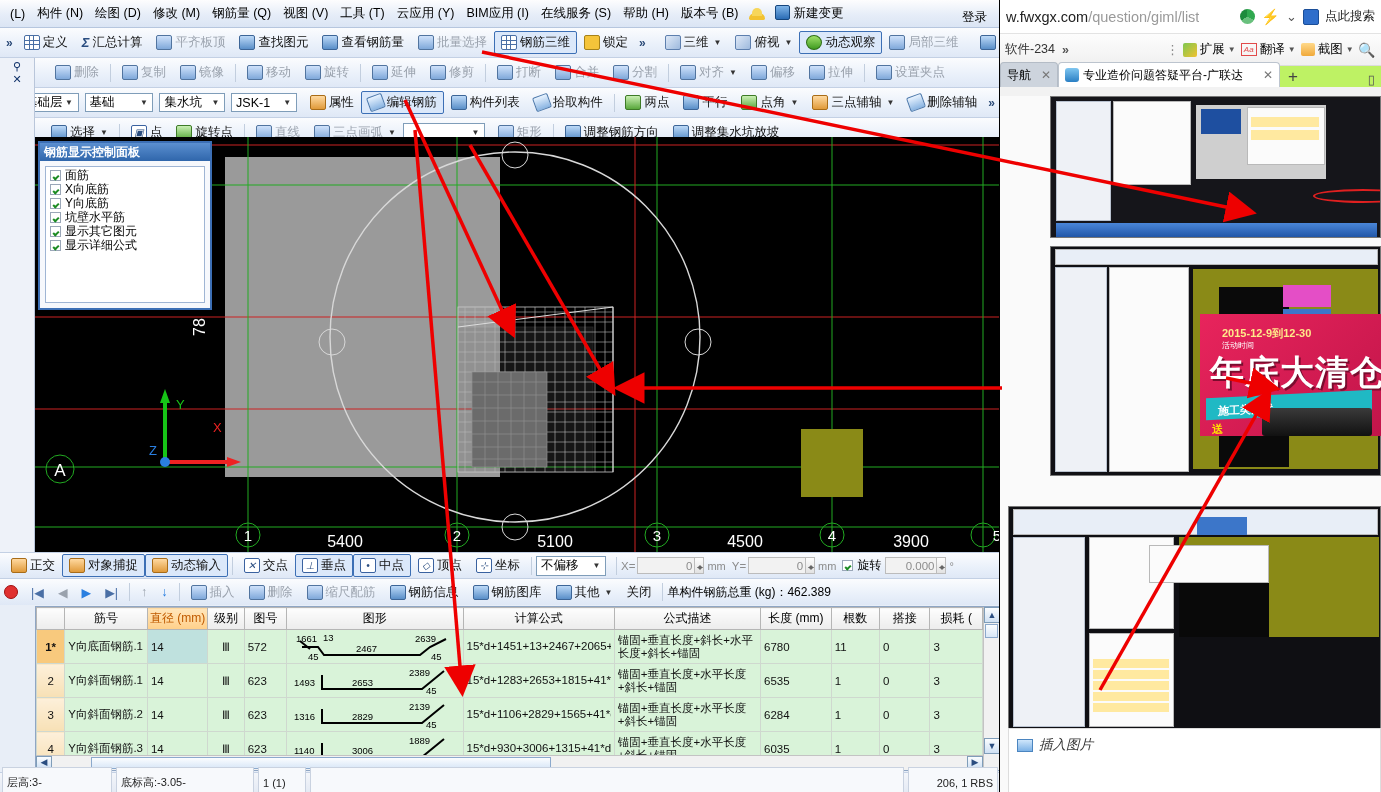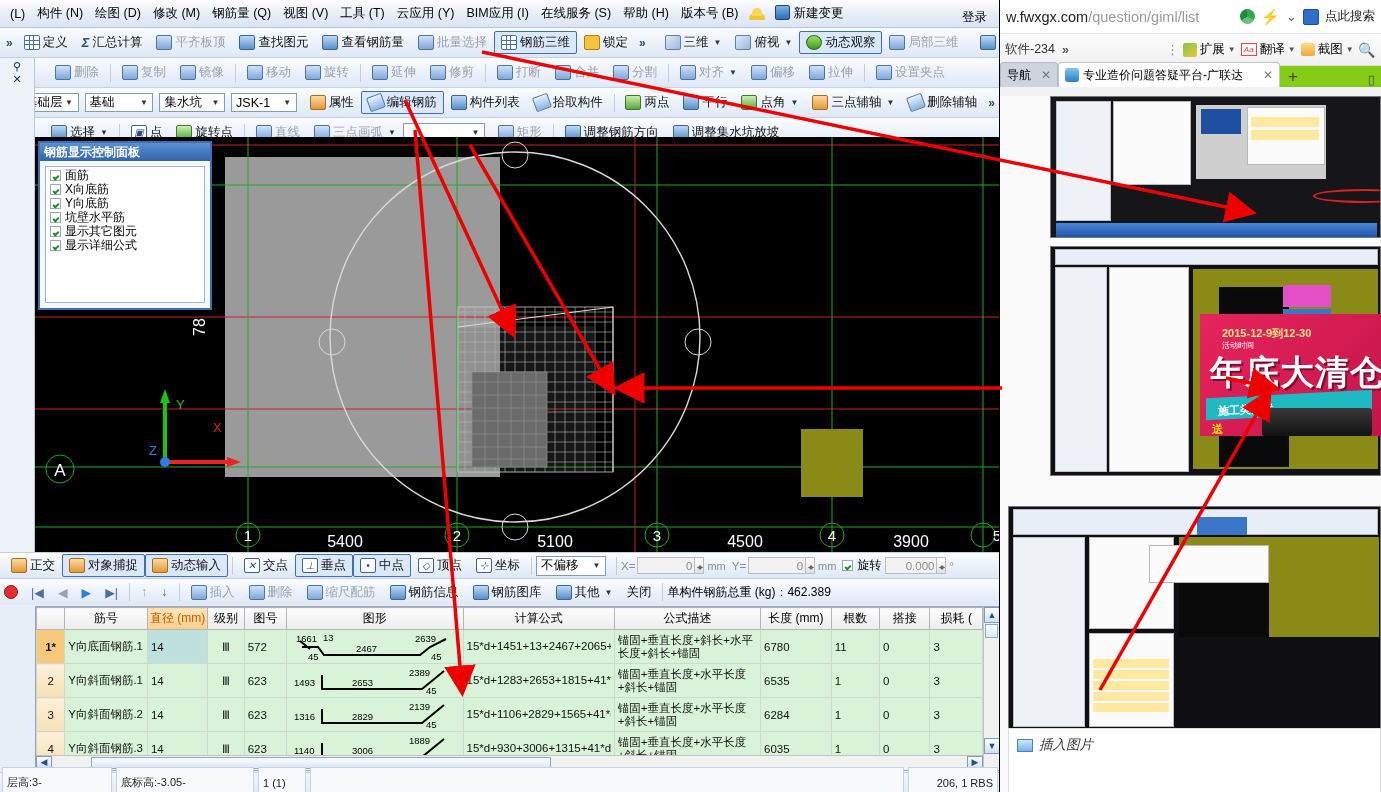--- a/index.html
+++ b/index.html
@@ -137,7 +137,7 @@
   .urltext{font-size:14.5px;color:#222;white-space:nowrap;overflow:hidden;}
   .urltext .grey{color:#9a9a9a;}
   .toolrow{height:32px;background:linear-gradient(#fdfdfd,#f0f0f0);display:flex;align-items:center;gap:7px;padding:0 5px;border-bottom:1px solid #dcdcdc;font-size:12.5px;}
-  .tabrow{height:21px;background:#84cc16;display:flex;align-items:flex-end;}
+  .tabrow{height:21px;background:#bef264;display:flex;align-items:flex-end;}
   .tab{height:25px;background:#fff;border:1px solid #bcc4ce;border-bottom:none;border-radius:4px 4px 0 0;display:flex;align-items:center;gap:4px;padding:0 6px;font-size:12px;white-space:nowrap;overflow:hidden;}
   .tab.inactive{background:#cdd4dd;border-color:#b4bcc6;}
   .newtab{font-size:17px;color:#444;padding:0 8px;}

